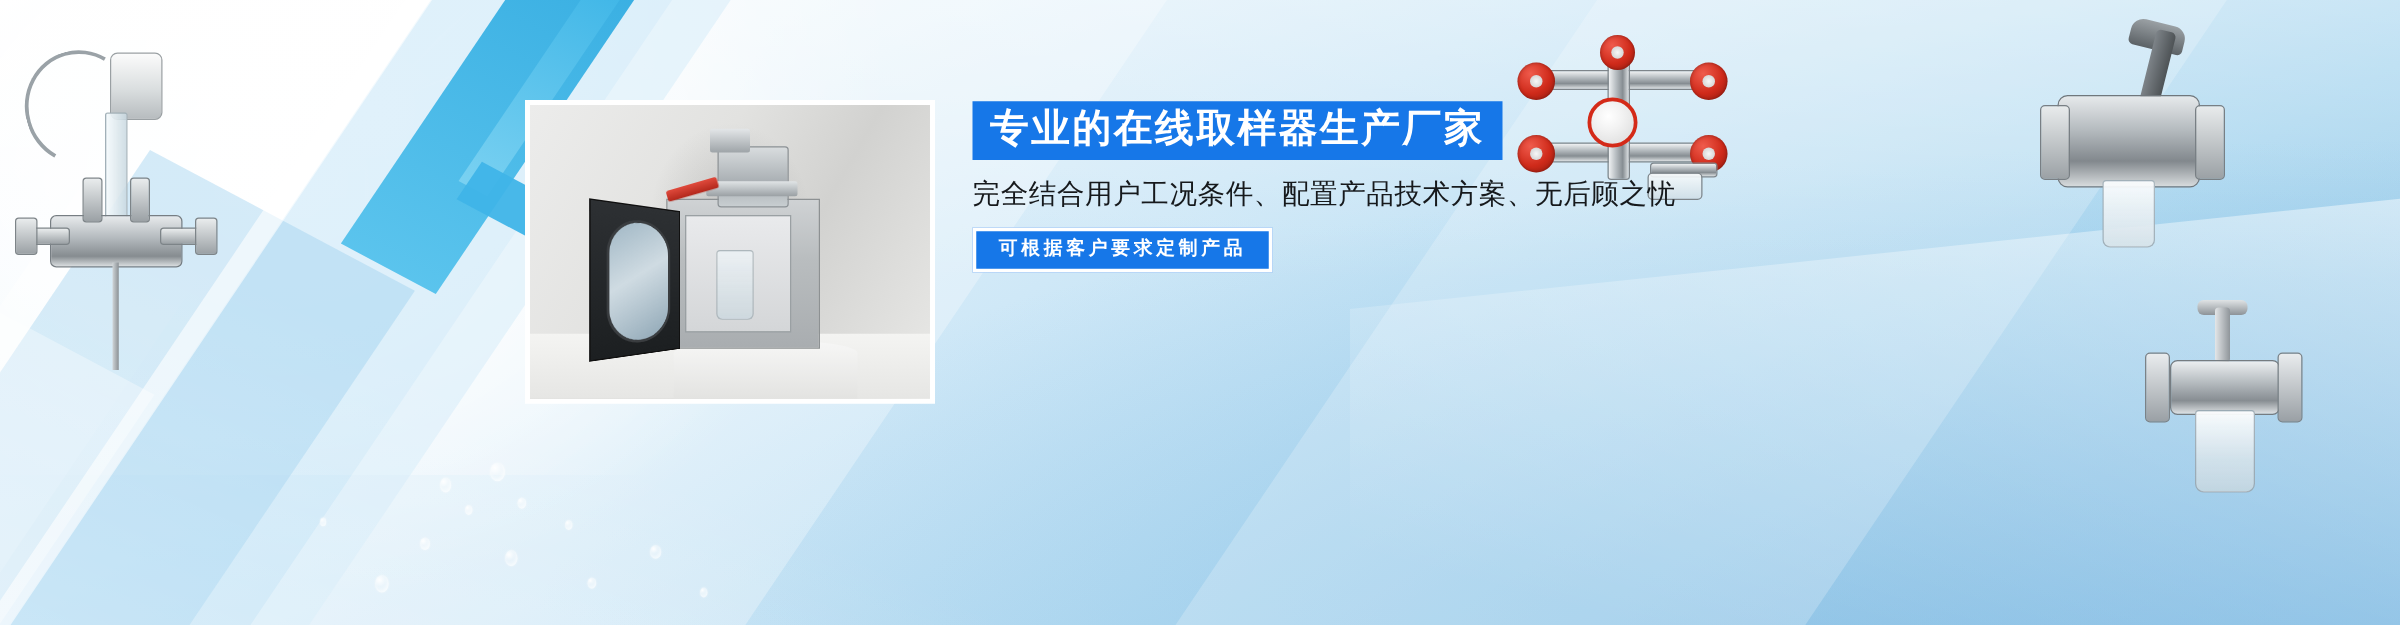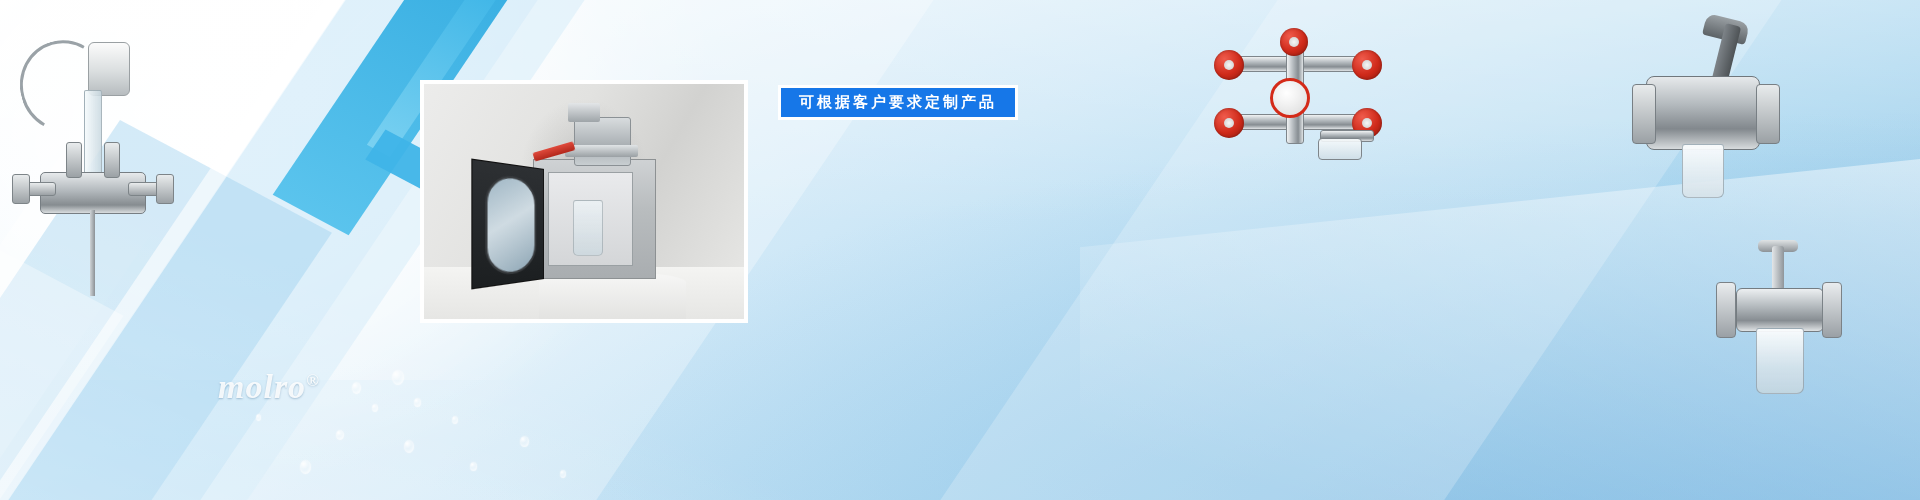--- a/index.html
+++ b/index.html
@@ -577,6 +577,9 @@
 
   <div class="copy">
 
+    <div class="headline-wrap">
+      <span class="headline">专业的在线取样器生产厂家</span>
+    </div>
 
 
     <div class="cta-wrap">

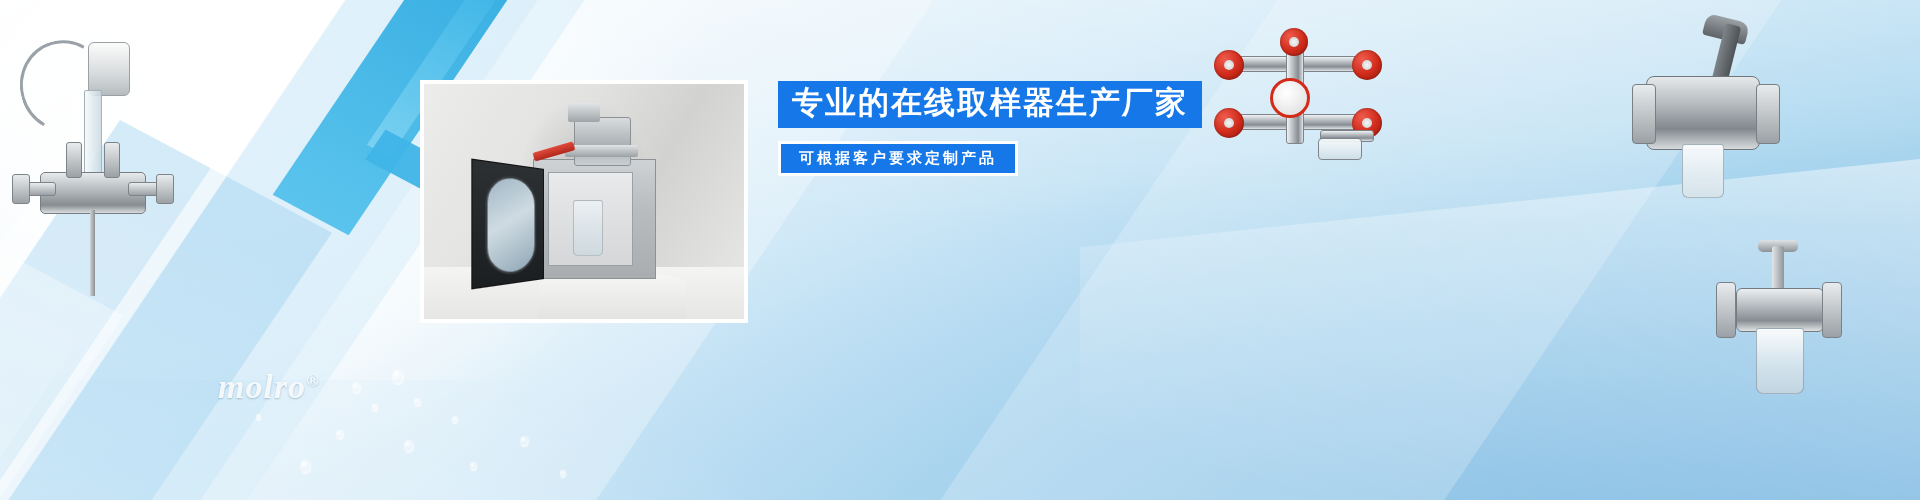--- a/index.html
+++ b/index.html
@@ -581,6 +581,7 @@
       <span class="headline">专业的在线取样器生产厂家</span>
     </div>
 
+    <div class="subline">完全结合用户工况条件、配置产品技术方案、无后顾之忧</div>
 
     <div class="cta-wrap">
       <span class="cta">可根据客户要求定制产品</span>

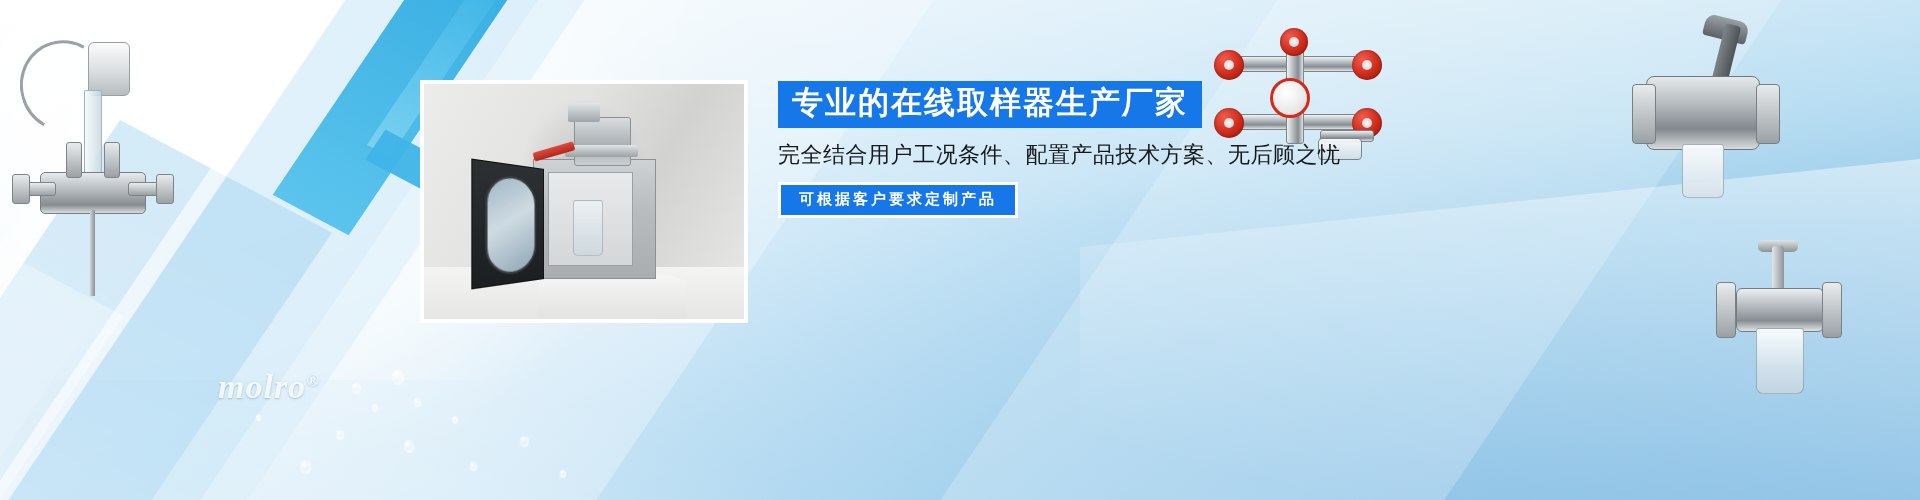--- a/index.html
+++ b/index.html
@@ -589,9 +589,6 @@
 
   </div>
 
-  <div class="watermark">
-    <span>molro</span><span class="reg">®</span>
-  </div>
 
 </div>
 

